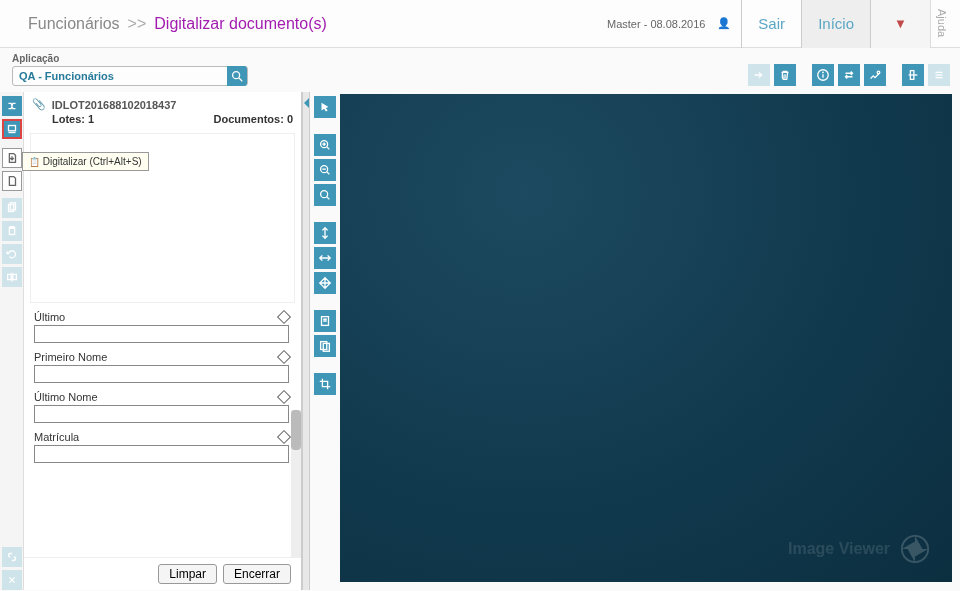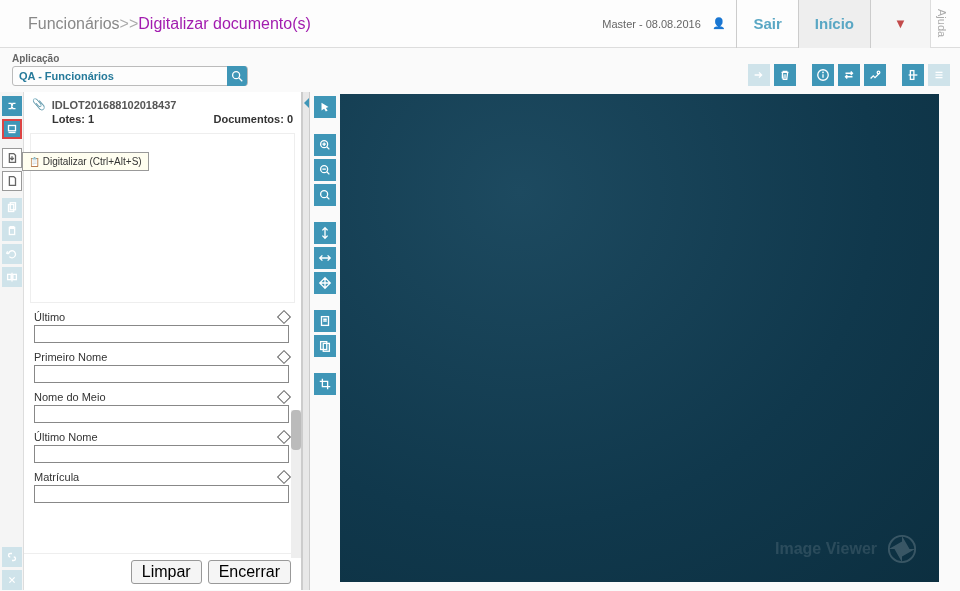--- a/index.html
+++ b/index.html
@@ -6,7 +6,7 @@
 body { width: 960px; height: 591px; background: #fafafa; overflow: hidden; color: #444; font-size: 11px; }
 
 .topbar { height: 48px; background: #fdfdfd; border-bottom: 1px solid #ddd; display: flex; align-items: center; padding: 0 8px 0 28px; }
-.topbar .crumb { font-size: 16px; color: #888; display: flex; align-items: center; }
+.topbar .crumb { font-size: 16px; color: #888; display: flex; gap: 8px; align-items: center; }
 .topbar .crumb .a1 { color: #888; }
 .topbar .crumb .sep { color: #aaa; }
 .topbar .crumb .a2 { color: #a21caf; }

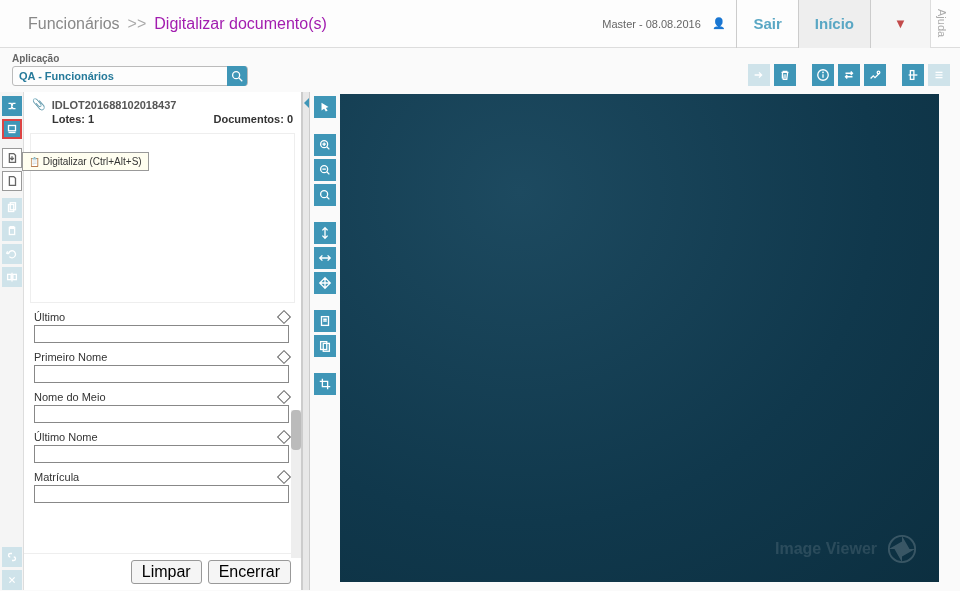--- a/index.html
+++ b/index.html
@@ -12,7 +12,7 @@
 .topbar .crumb .a2 { color: #a21caf; }
 .topbar .spacer { flex: 1; }
 .topbar .userinfo { font-size: 11px; color: #666; display: flex; align-items: center; gap: 12px; margin-right: 10px; text-align: right; }
-.topbar .navbtn { height: 48px; min-width: 60px; padding: 0 16px; display: flex; align-items: center; justify-content: center; font-size: 15px; font-weight: bold; border-left: 1px solid #ccc; cursor: pointer; }
+.topbar .navbtn { height: 48px; min-width: 60px; padding: 0 16px; display: flex; align-items: center; justify-content: center; font-size: 15px; font-weight: normal; border-left: 1px solid #ccc; cursor: pointer; }
 .topbar .navbtn.sair { color: #5aa7c4; }
 .topbar .navbtn.inicio { background: #eee; color: #5aa7c4; }
 .topbar .navbtn.dd { background: #f5f5f5; color: #c24a4a; font-size: 13px; }

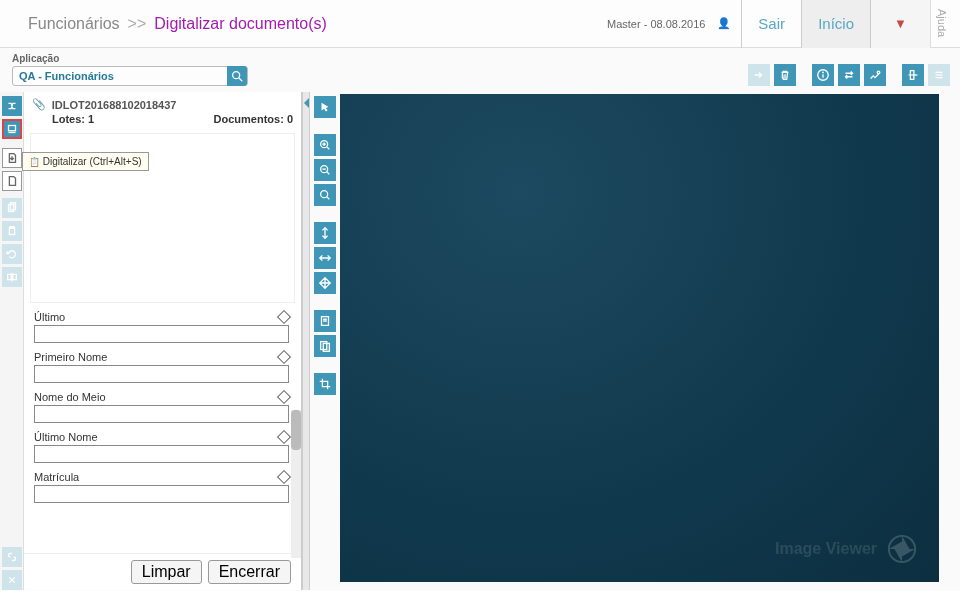--- a/index.html
+++ b/index.html
@@ -236,10 +236,6 @@
             <span class="diamond"></span>
           </div><input value="" style=""></div>
       <div class="frow"><div class="flabel">
-            <span>Nome do Meio</span>
-            <span class="diamond"></span>
-          </div><input value="" style=""></div>
-      <div class="frow"><div class="flabel">
             <span>Último Nome</span>
             <span class="diamond"></span>
           </div><input value="" style=""></div>

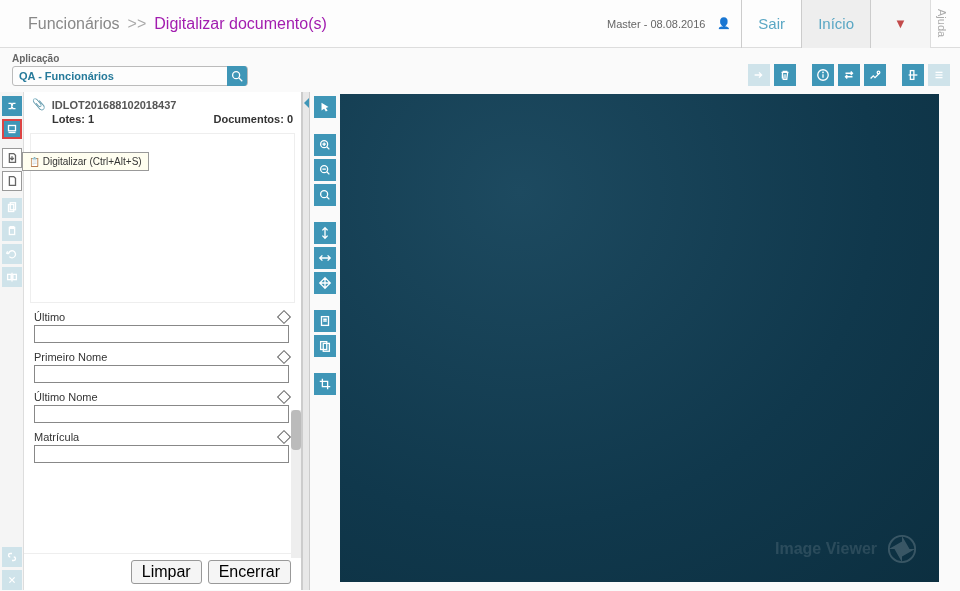--- a/index.html
+++ b/index.html
@@ -61,7 +61,7 @@
 .midrail { width: 30px; padding: 4px 3px; display:flex; flex-direction:column; gap:4px; align-items:center; }
 .midgrp { display:flex; flex-direction:column; gap:3px; margin-bottom: 12px; }
 
-.viewer { flex:1; background: #153a4d; background: radial-gradient(ellipse at 30% 20%, #1d4a60 0%, #10384c 60%, #0c2f40 100%); position:relative; margin: 2px 21px 8px 0; padding-left: 9px; }
+.viewer { flex:1; background: #153a4d; background: radial-gradient(ellipse at 30% 20%, #1d4a60 0%, #10384c 60%, #0c2f40 100%); position:relative; margin: 2px 8px 8px 0; padding-left: 9px; }
 .viewer .wm { position:absolute; bottom: 18px; right: 22px; color: rgba(255,255,255,0.12); font-size: 16px; font-weight: bold; display:flex; align-items:center; gap:10px; }
 .viewer .wm .logo { width: 30px; height: 30px; opacity: 0.18; }
 

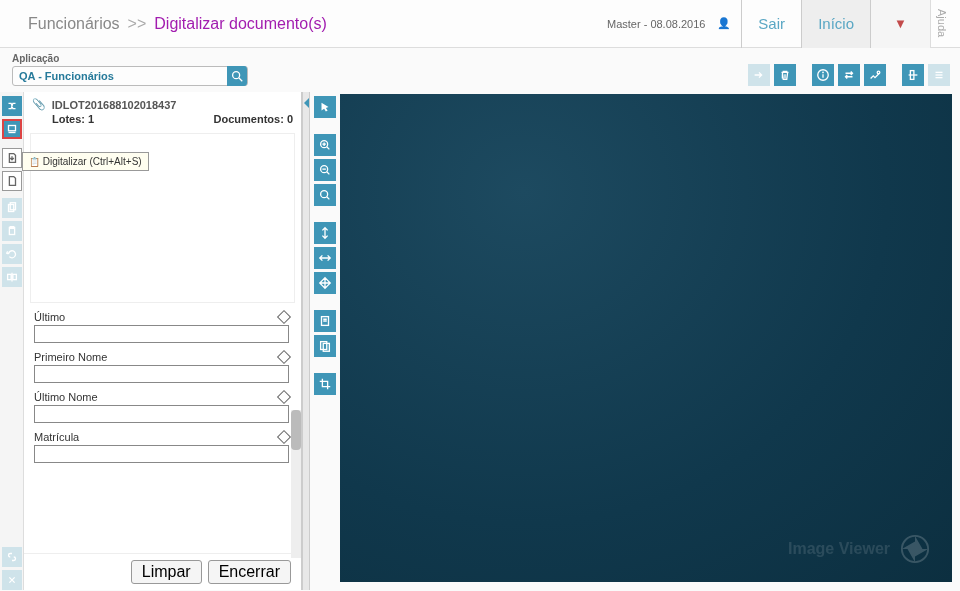--- a/index.html
+++ b/index.html
@@ -51,7 +51,7 @@
 .frow .flabel .diamond { width:10px; height:10px; border: 1.5px solid #666; transform: rotate(45deg); display:inline-block; }
 .frow input { width: 100%; height: 18px; border: 1px solid #888; padding: 0 4px; font-size: 11px; }
 .lp-foot { padding: 6px 10px; display:flex; justify-content:flex-end; gap:6px; border-top: 1px solid #eee; }
-.lp-foot button { font-size: 16px; padding: 2px 10px; border: 1px solid #999; background: #f5f5f5; border-radius: 3px; cursor:pointer; }
+.lp-foot button { font-size: 12px; padding: 2px 10px; border: 1px solid #999; background: #f5f5f5; border-radius: 3px; cursor:pointer; }
 .lp-scroll { position:absolute; right:0; top:318px; bottom:32px; width:10px; background:#eee; }
 .lp-scroll .thumb { width:100%; height:40px; background:#bbb; border-radius:4px; }
 

